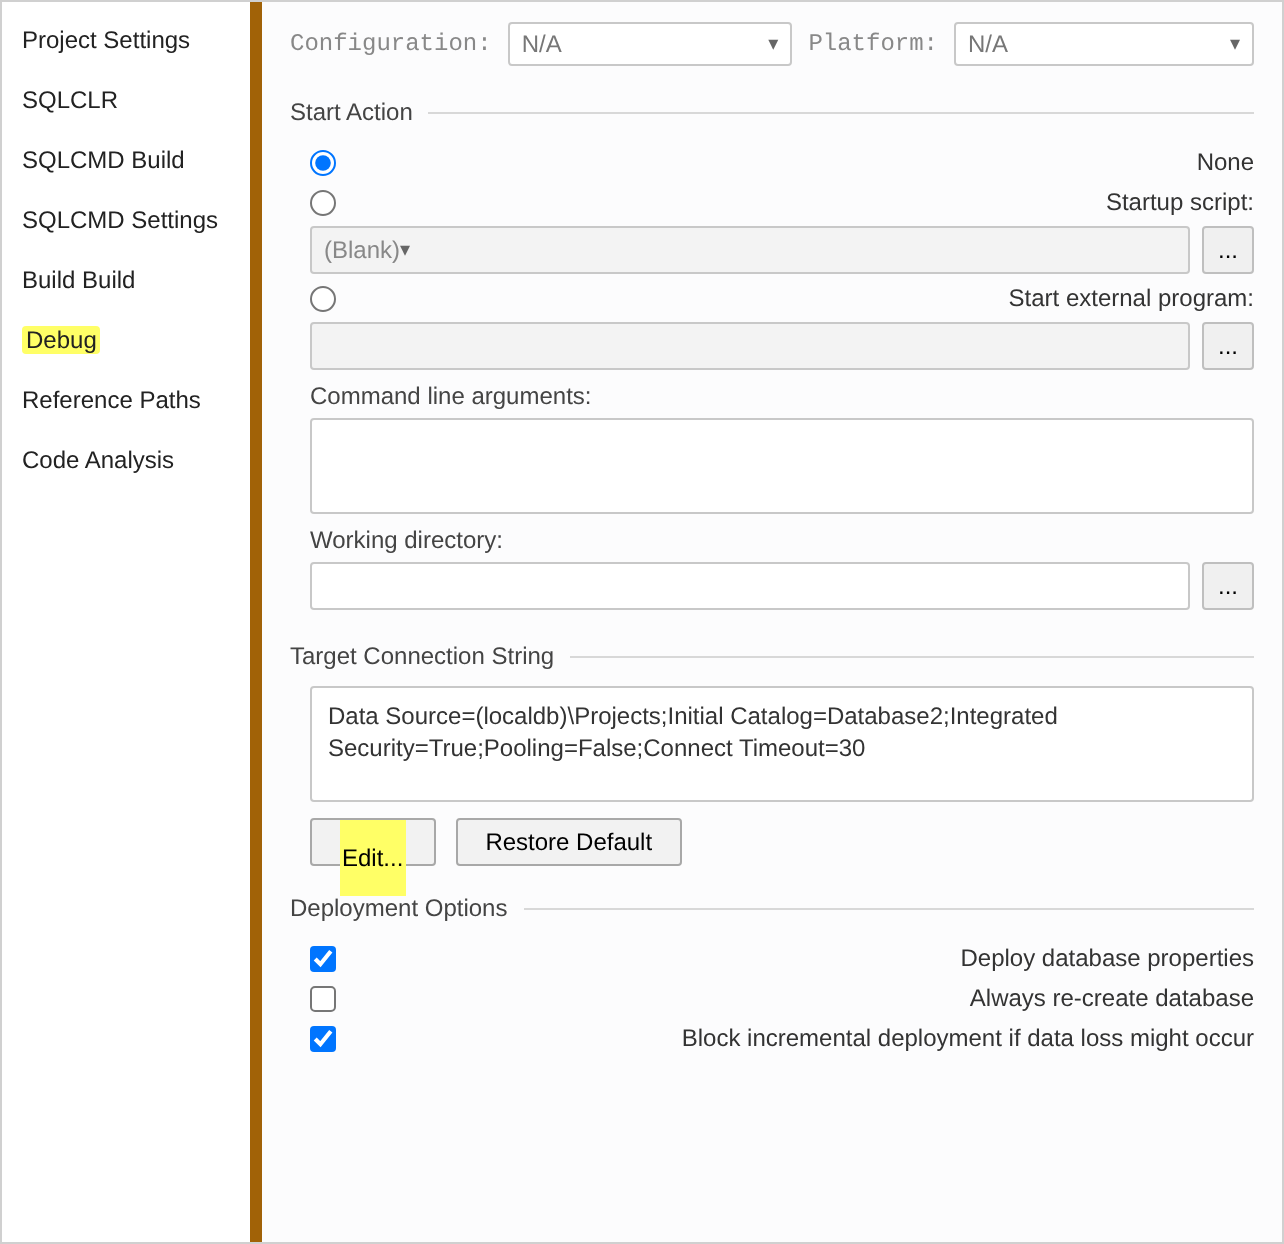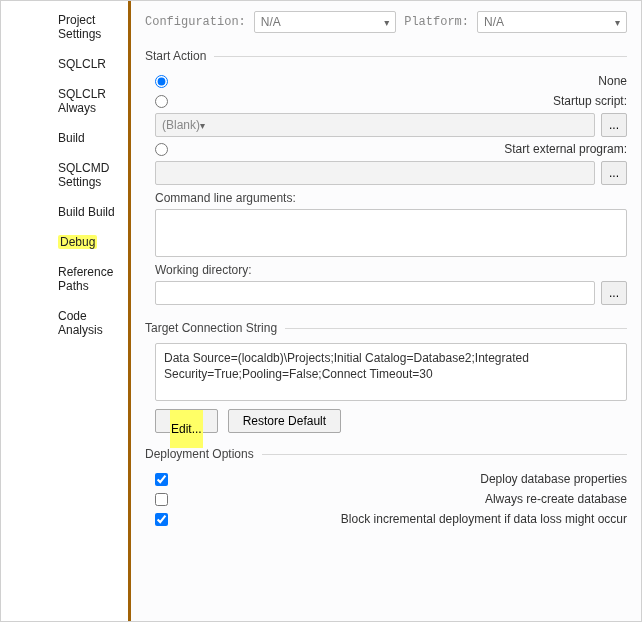--- a/index.html
+++ b/index.html
@@ -5,7 +5,7 @@
   * { box-sizing: border-box; font-family: "Segoe UI", Tahoma, sans-serif; font-size: 12px; }
   body { margin: 0; background: #fff; width: 642px; height: 622px; overflow: hidden; }
   .root { display: flex; height: 622px; border: 1px solid #d0d0d0; }
-  .sidebar { width: 130px; background: #fff; border-right: 3px solid #a16207; padding-top: 4px; position: relative; padding-left: 47px; }
+  .sidebar { width: 130px; background: #fff; border-right: 6px solid #a16207; padding-top: 4px; position: relative; }
   .sidebar-item { padding: 8px 10px; cursor: pointer; color: #222; }
   .sidebar-item.selected { position: relative; }
   .sidebar-item .hl { background: #ffff66; padding: 0 2px; border-radius: 2px; }

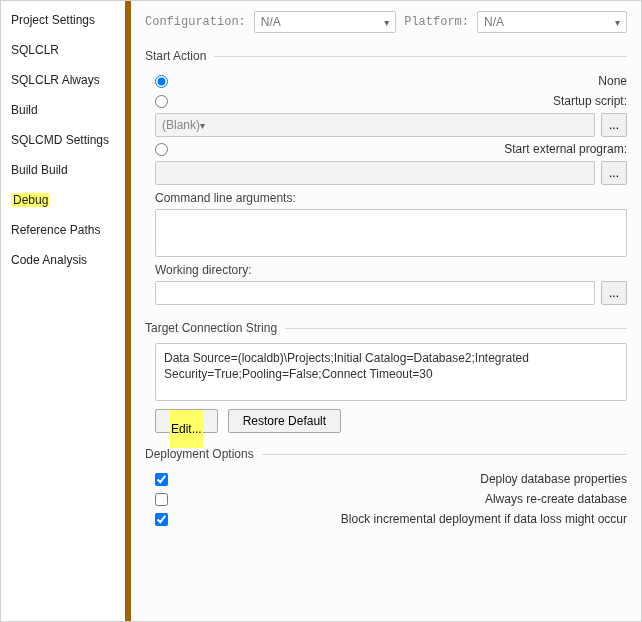--- a/index.html
+++ b/index.html
@@ -41,7 +41,7 @@
   <div class="sidebar">
     <div class="sidebar-item">Project Settings</div>
     <div class="sidebar-item">SQLCLR</div>
-    <div class="sidebar-item">SQLCLR Always</div>
+    <div class="sidebar-item">SQLCMD Build</div>
     <div class="sidebar-item">Build</div>
     <div class="sidebar-item">SQLCMD Settings</div>
     <div class="sidebar-item">Build Build</div>

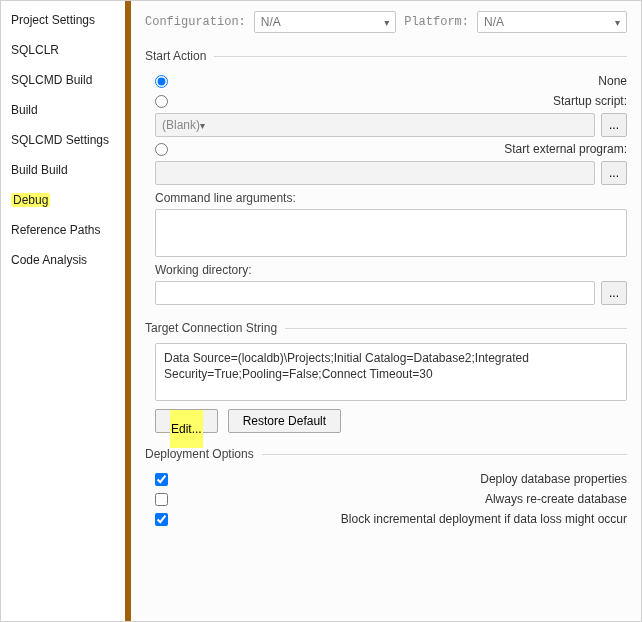--- a/index.html
+++ b/index.html
@@ -42,7 +42,6 @@
     <div class="sidebar-item">Project Settings</div>
     <div class="sidebar-item">SQLCLR</div>
     <div class="sidebar-item">SQLCMD Build</div>
-    <div class="sidebar-item">Build</div>
     <div class="sidebar-item">SQLCMD Settings</div>
     <div class="sidebar-item">Build Build</div>
     <div class="sidebar-item selected"><span class="hl">Debug</span></div>

